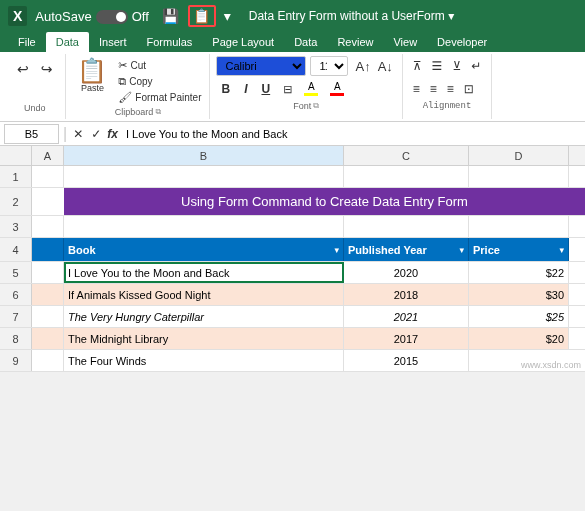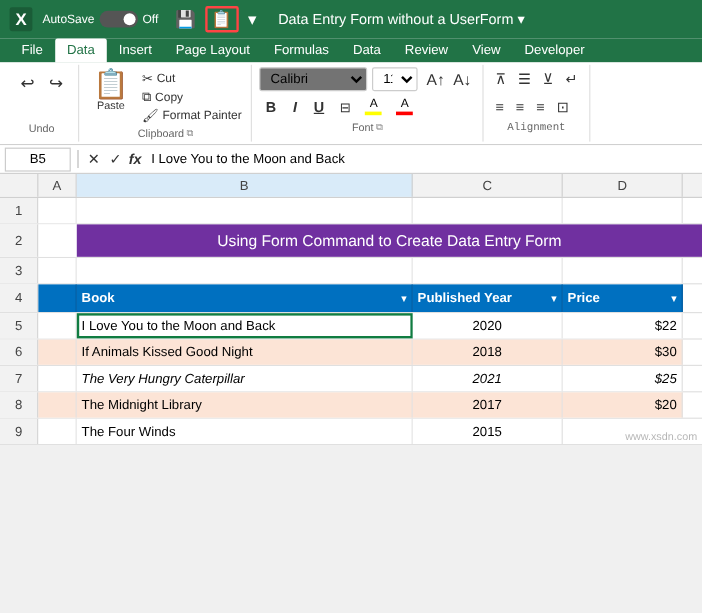--- a/index.html
+++ b/index.html
@@ -25,9 +25,9 @@
     }
     .title-bar-autosave {
       display: flex;
-      align-items: center;
+      align-items: flex-end;
       gap: 4px;
-      font-size: 10px;
+      font-size: 13px;
       color: white;
     }
     .toggle-switch {

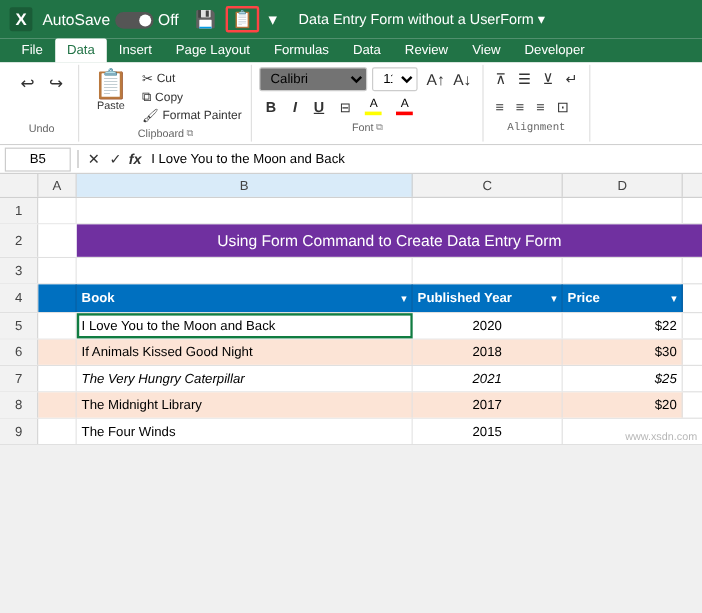--- a/index.html
+++ b/index.html
@@ -544,8 +544,8 @@
   <div class="ribbon-tab">File</div>
   <div class="ribbon-tab active">Data</div>
   <div class="ribbon-tab">Insert</div>
+  <div class="ribbon-tab">Formulas</div>
   <div class="ribbon-tab">Page Layout</div>
-  <div class="ribbon-tab">Formulas</div>
   <div class="ribbon-tab">Data</div>
   <div class="ribbon-tab">Review</div>
   <div class="ribbon-tab">View</div>

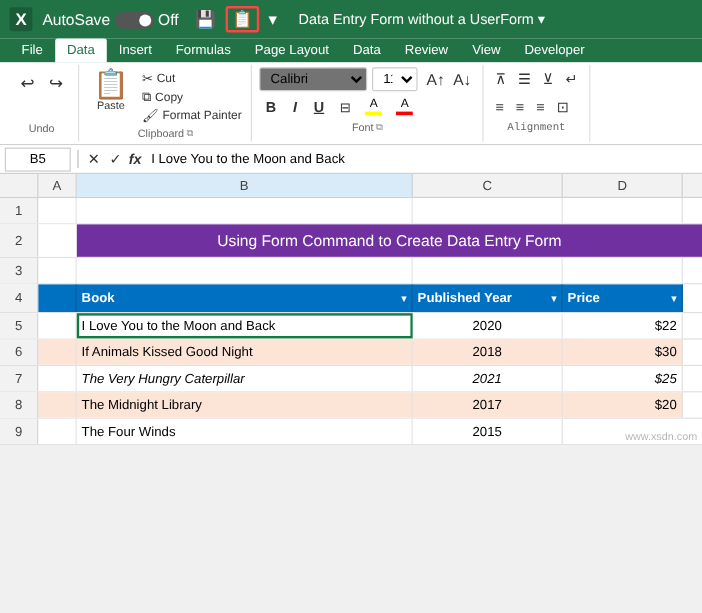--- a/index.html
+++ b/index.html
@@ -219,7 +219,7 @@
       height: 20px;
       min-width: 90px;
       border-radius: 2px;
-      background: #737373;
+      background: #1d4ed8;
     }
     .font-size-select {
       border: 1px solid #ccc;

